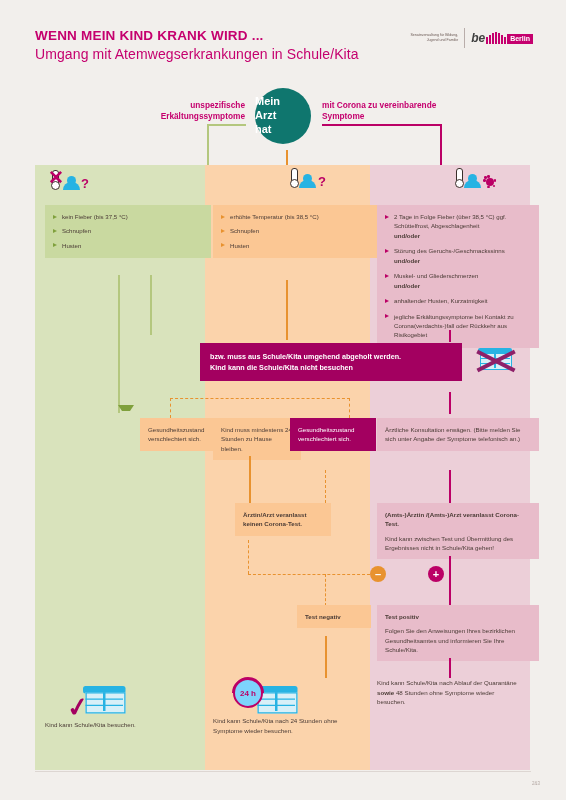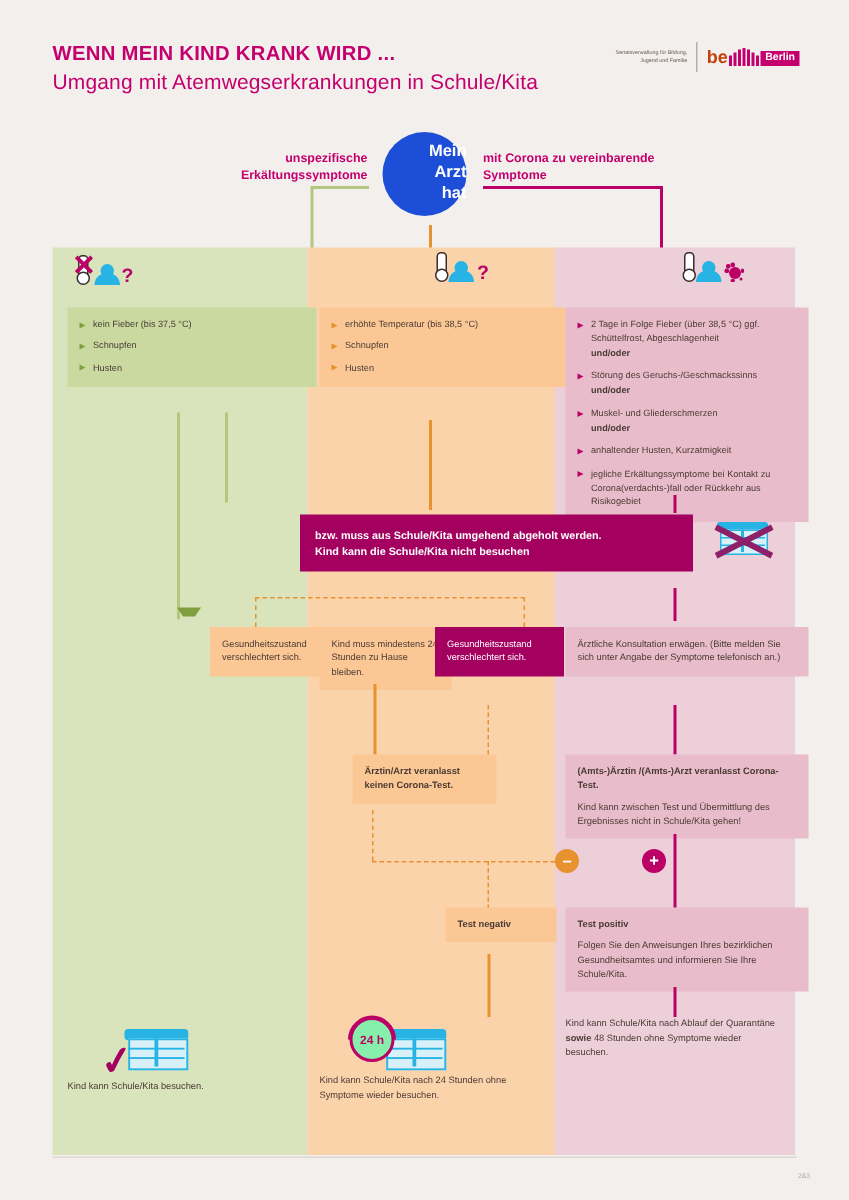--- a/index.html
+++ b/index.html
@@ -26,7 +26,7 @@
   .logo-txt{font-size:3.6px;line-height:1.5;text-align:right;color:#6b5a55;width:58px;}
   .logo-div{width:1px;height:20px;background:#b9adaa;}
   .logo-be{display:flex;align-items:flex-end;gap:1px;}
-  .be-word{font-size:12px;font-weight:bold;color:#c2410c;line-height:1;}
+  .be-word{font-size:12px;font-weight:bold;font-style:italic;color:#404040;line-height:1;}
   .gate{display:flex;align-items:flex-end;gap:1px;height:12px;}
   .gate span{display:block;width:2px;background:#c5006e;}
   .berlin-box{background:#c5006e;color:#fff;font-size:7px;font-weight:bold;padding:1px 3px;line-height:1.1;}

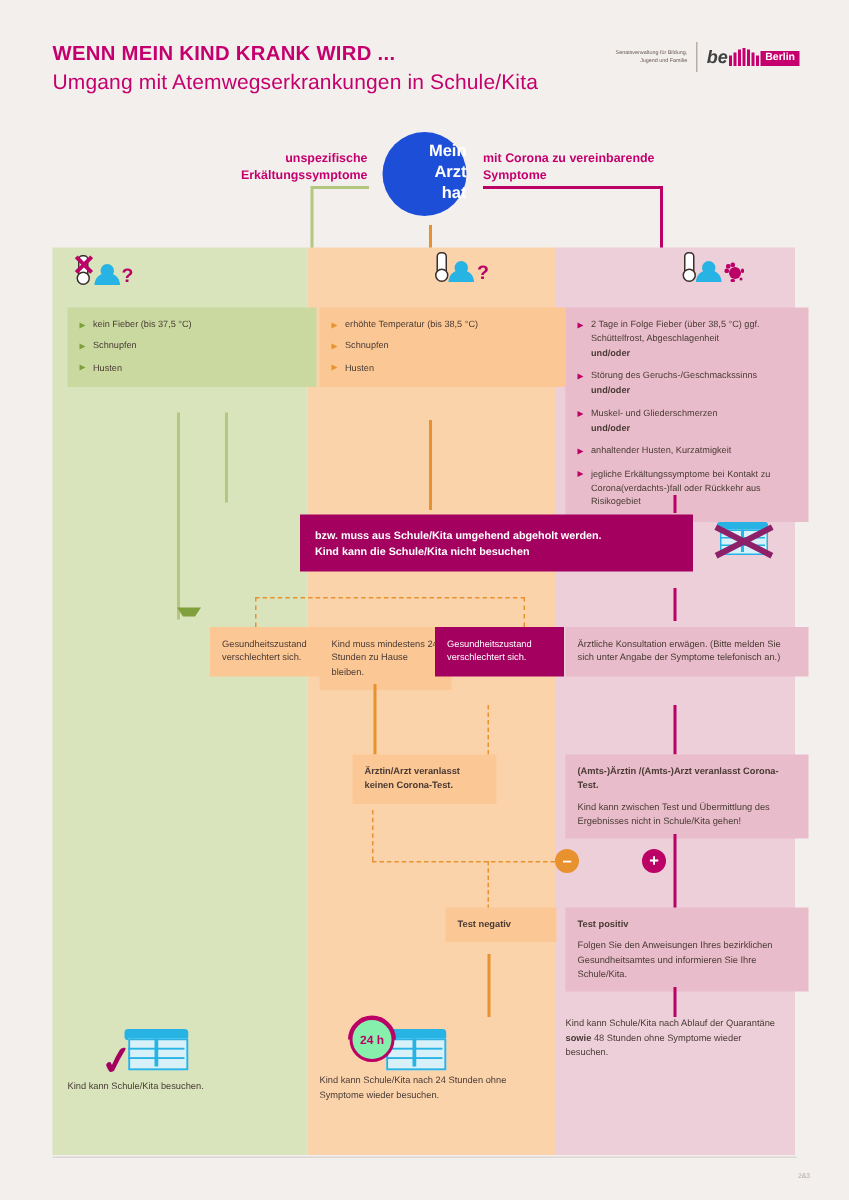--- a/index.html
+++ b/index.html
@@ -44,8 +44,8 @@
 
   .circle-main{
     position:absolute;left:255px;top:88px;width:56px;height:56px;border-radius:50%;
-    background:#1d4ed8;color:#fff;display:flex;flex-direction:column;
-    align-items:flex-end;justify-content:center;
+    background:#0f766e;color:#fff;display:flex;flex-direction:column;
+    align-items:flex-start;justify-content:center;
     font-size:11px;font-weight:bold;line-height:1.25;
   }
 

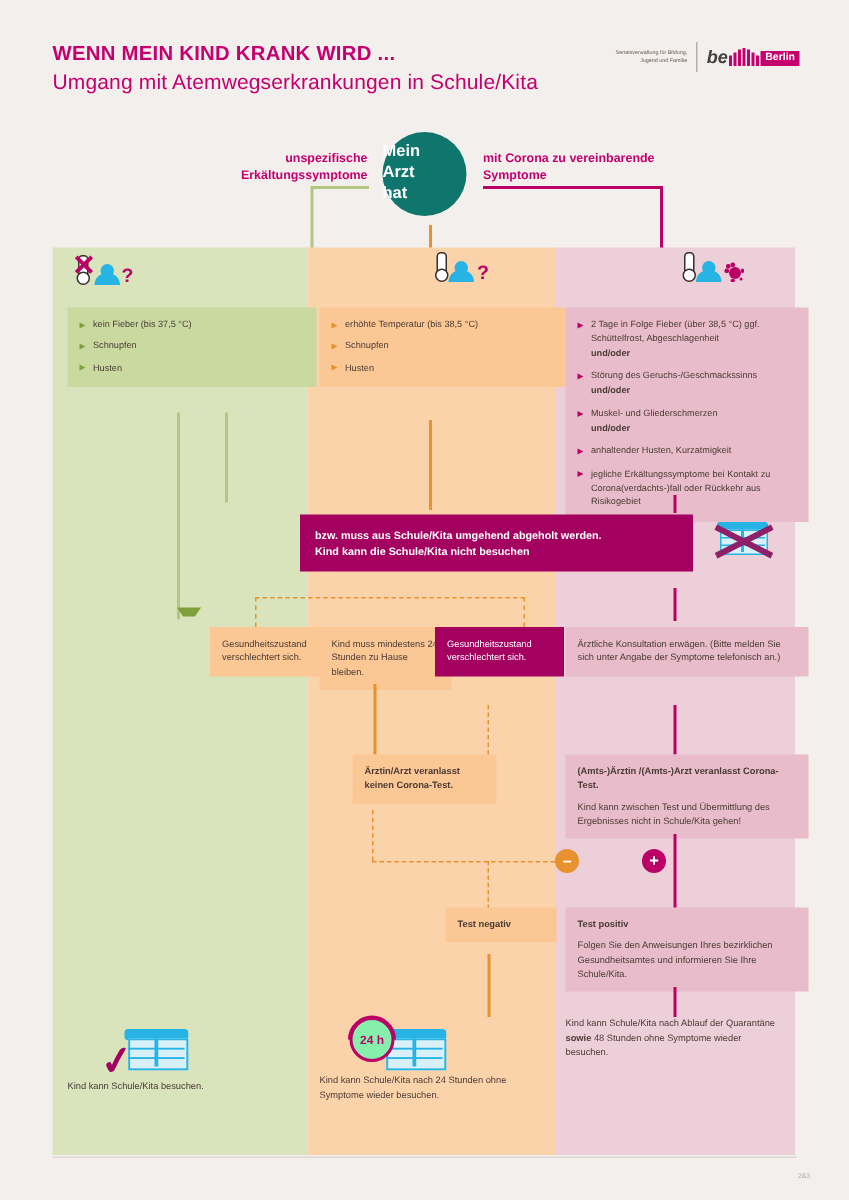--- a/index.html
+++ b/index.html
@@ -135,7 +135,7 @@
   .icon-row{position:relative;height:38px;}
   .check{position:absolute;left:22px;top:12px;font-size:26px;color:#a30060;line-height:1;transform:rotate(-8deg);font-weight:bold;}
   .hbadge{position:absolute;left:8px;top:0;width:26px;height:26px;border-radius:50%;
-    background:#86efac;border:2px solid #bb0066;color:#bb0066;
+    background:#7dd3fc;border:2px solid #bb0066;color:#bb0066;
     display:flex;align-items:center;justify-content:center;font-size:8px;font-weight:bold;}
   .hbadge .arc{position:absolute;left:-3px;top:-3px;width:28px;height:28px;border-radius:50%;
     border:2px solid #bb0066;border-right-color:transparent;border-bottom-color:transparent;transform:rotate(45deg);}

